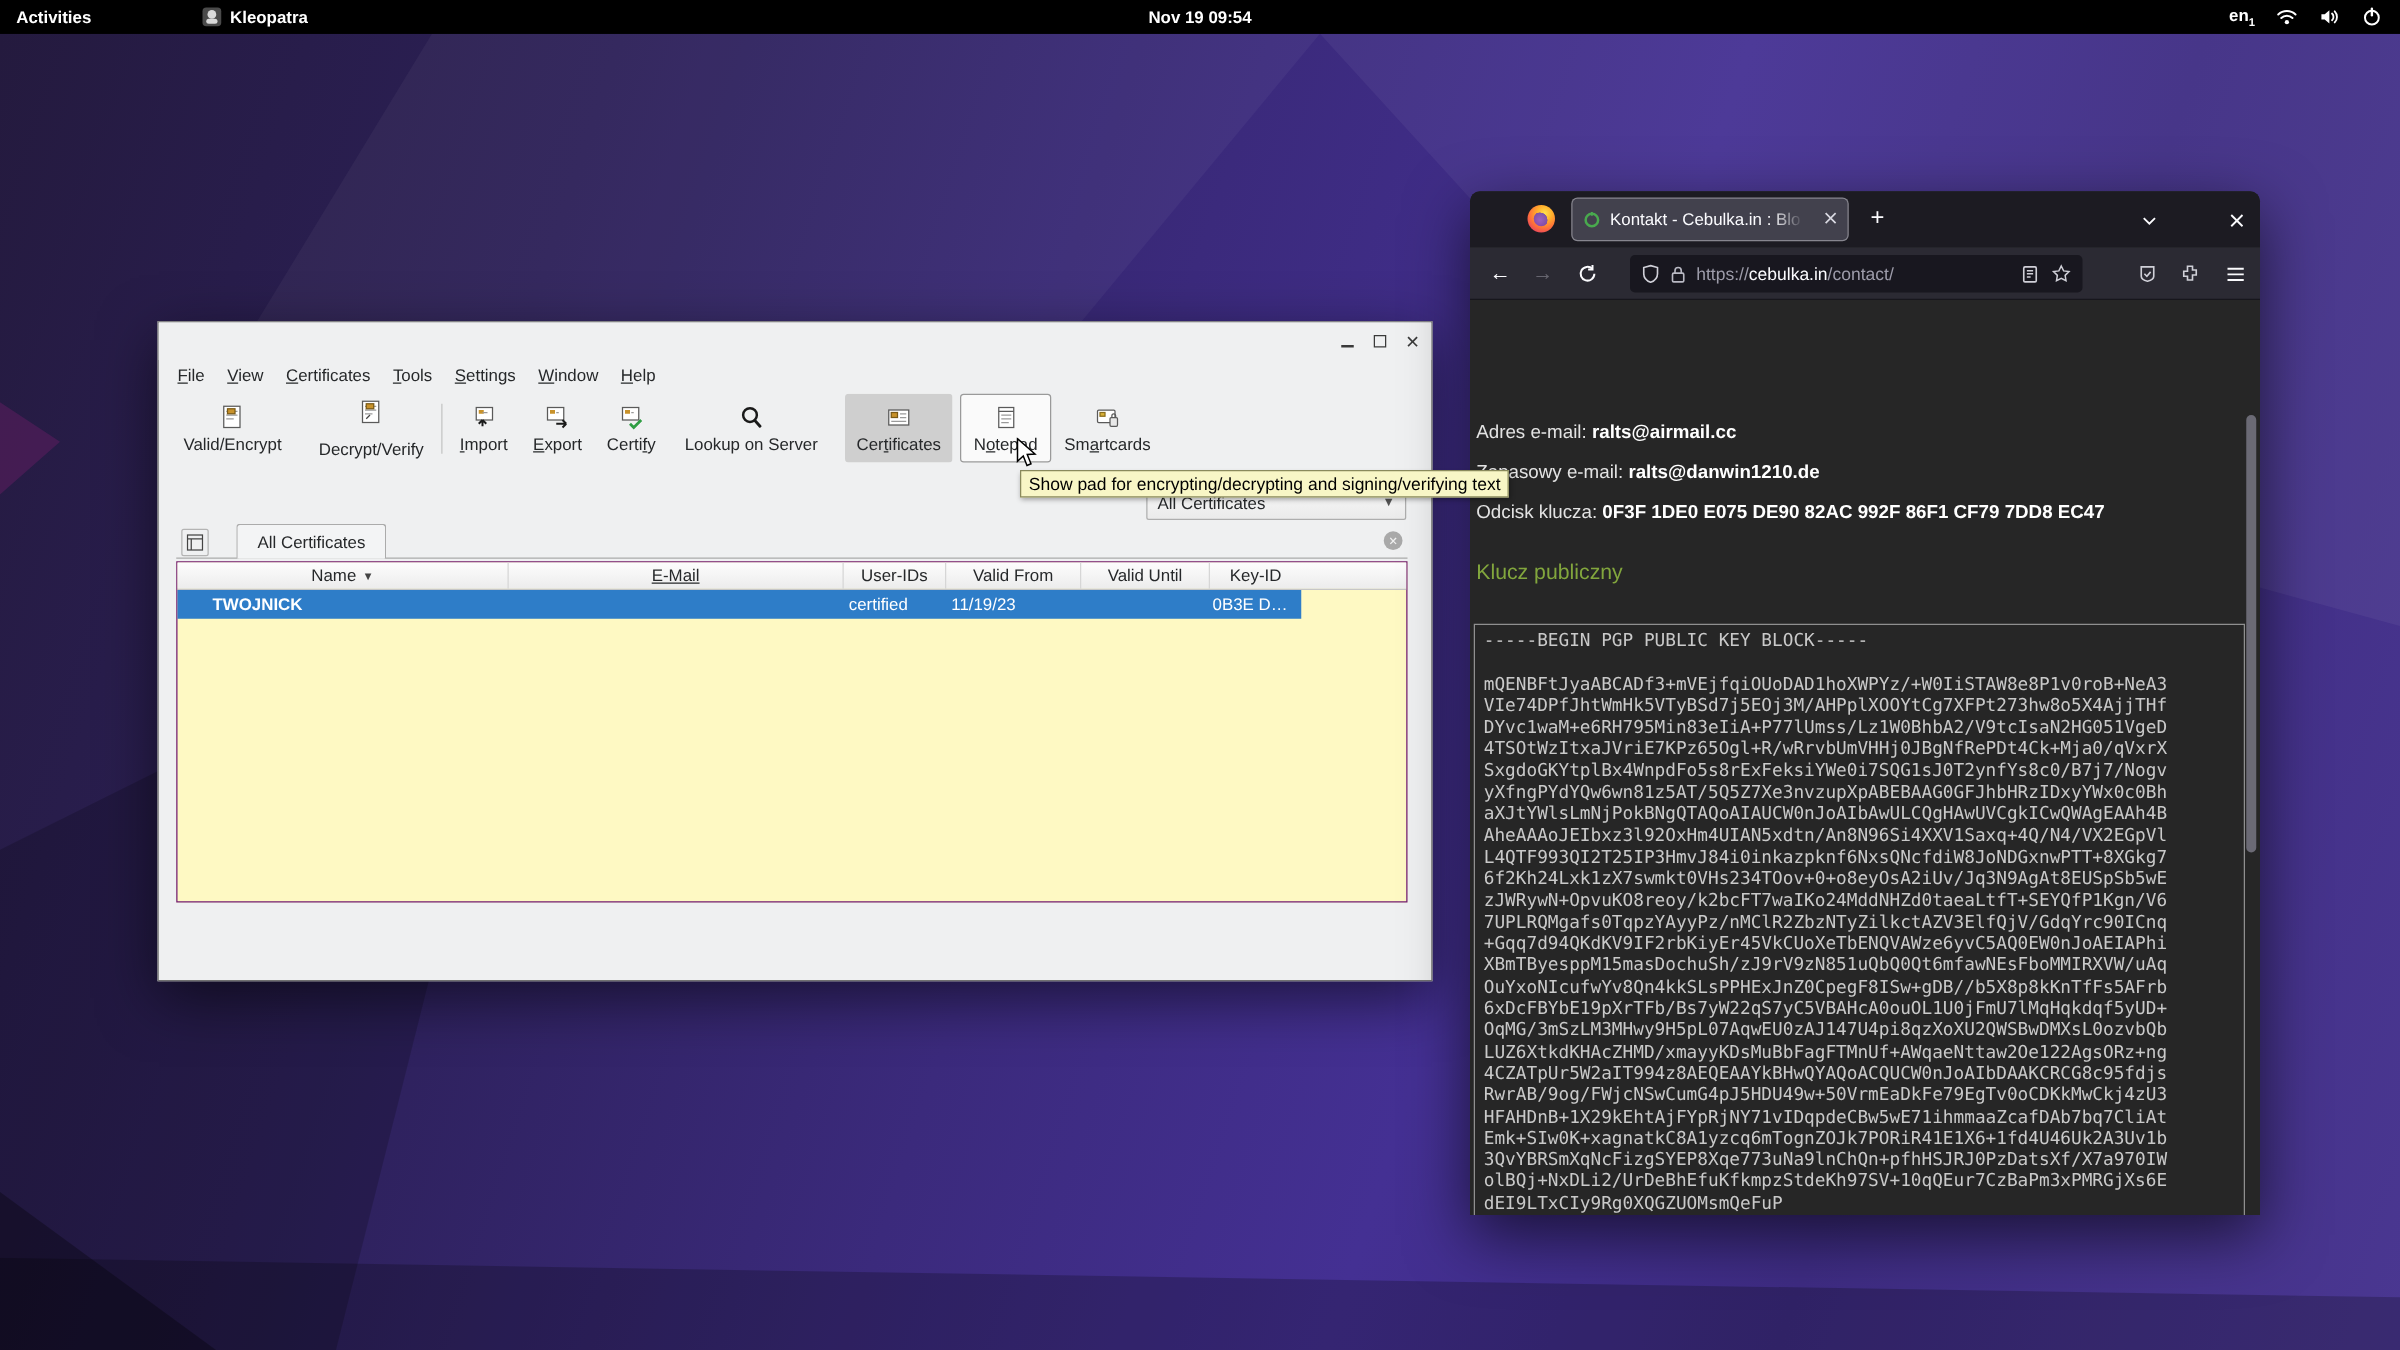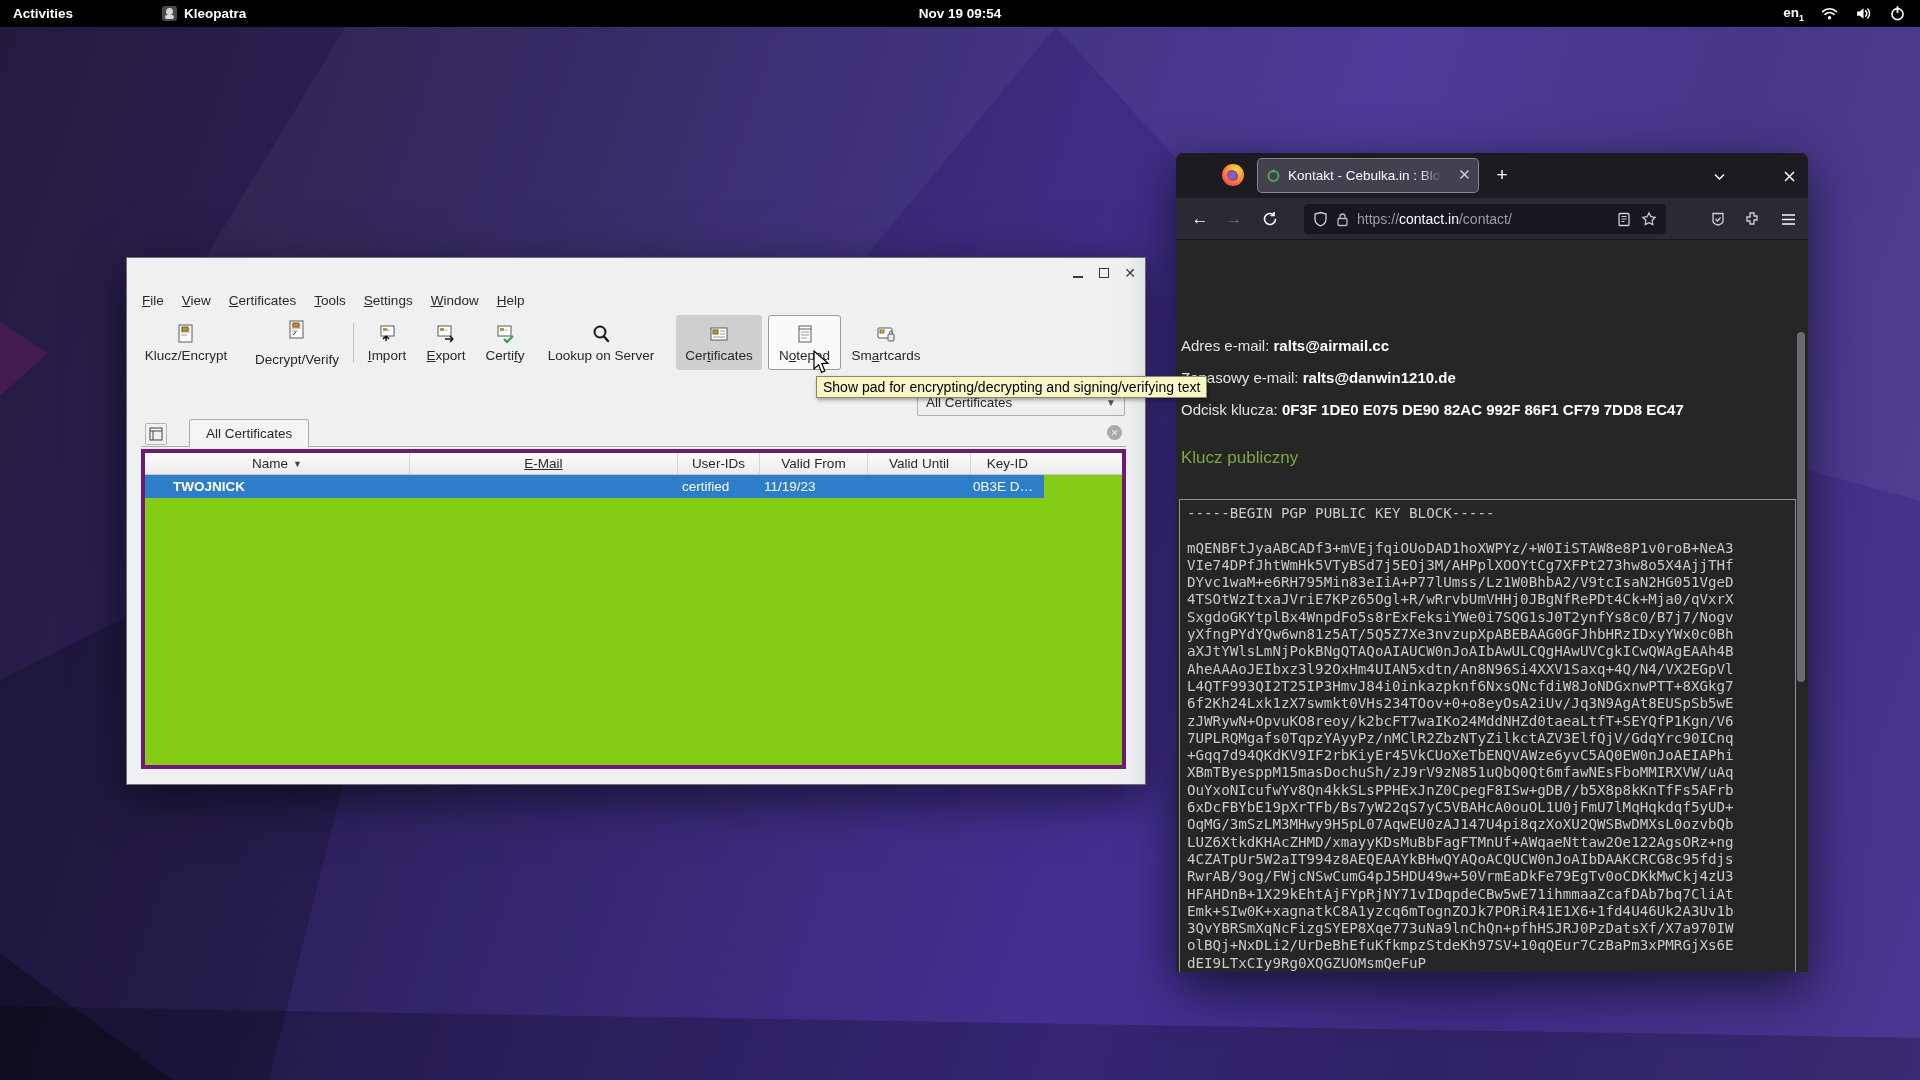--- a/index.html
+++ b/index.html
@@ -342,7 +342,7 @@
           <rect x="2" y="6.5" width="9" height="7" rx="1" fill="none" stroke="#b9b9c3" stroke-width="1.3"></rect>
           <path d="M4 6.5V4.5a2.5 2.5 0 0 1 5 0v2" fill="none" stroke="#b9b9c3" stroke-width="1.3"></path>
         </svg>
-      <div class="f-url"><span class="dim">https://</span><span>contact.in</span><span class="dim">/contact/</span></div>
+      <div class="f-url"><span class="dim">https://</span><span>cebulka.in</span><span class="dim">/contact/</span></div>
       <div class="f-urlicons">
         <svg width="14" height="15" viewBox="0 0 14 15">
             <rect x="2" y="1.5" width="10" height="12" rx="1" fill="none" stroke="#d0d0d8" stroke-width="1.3"></rect>

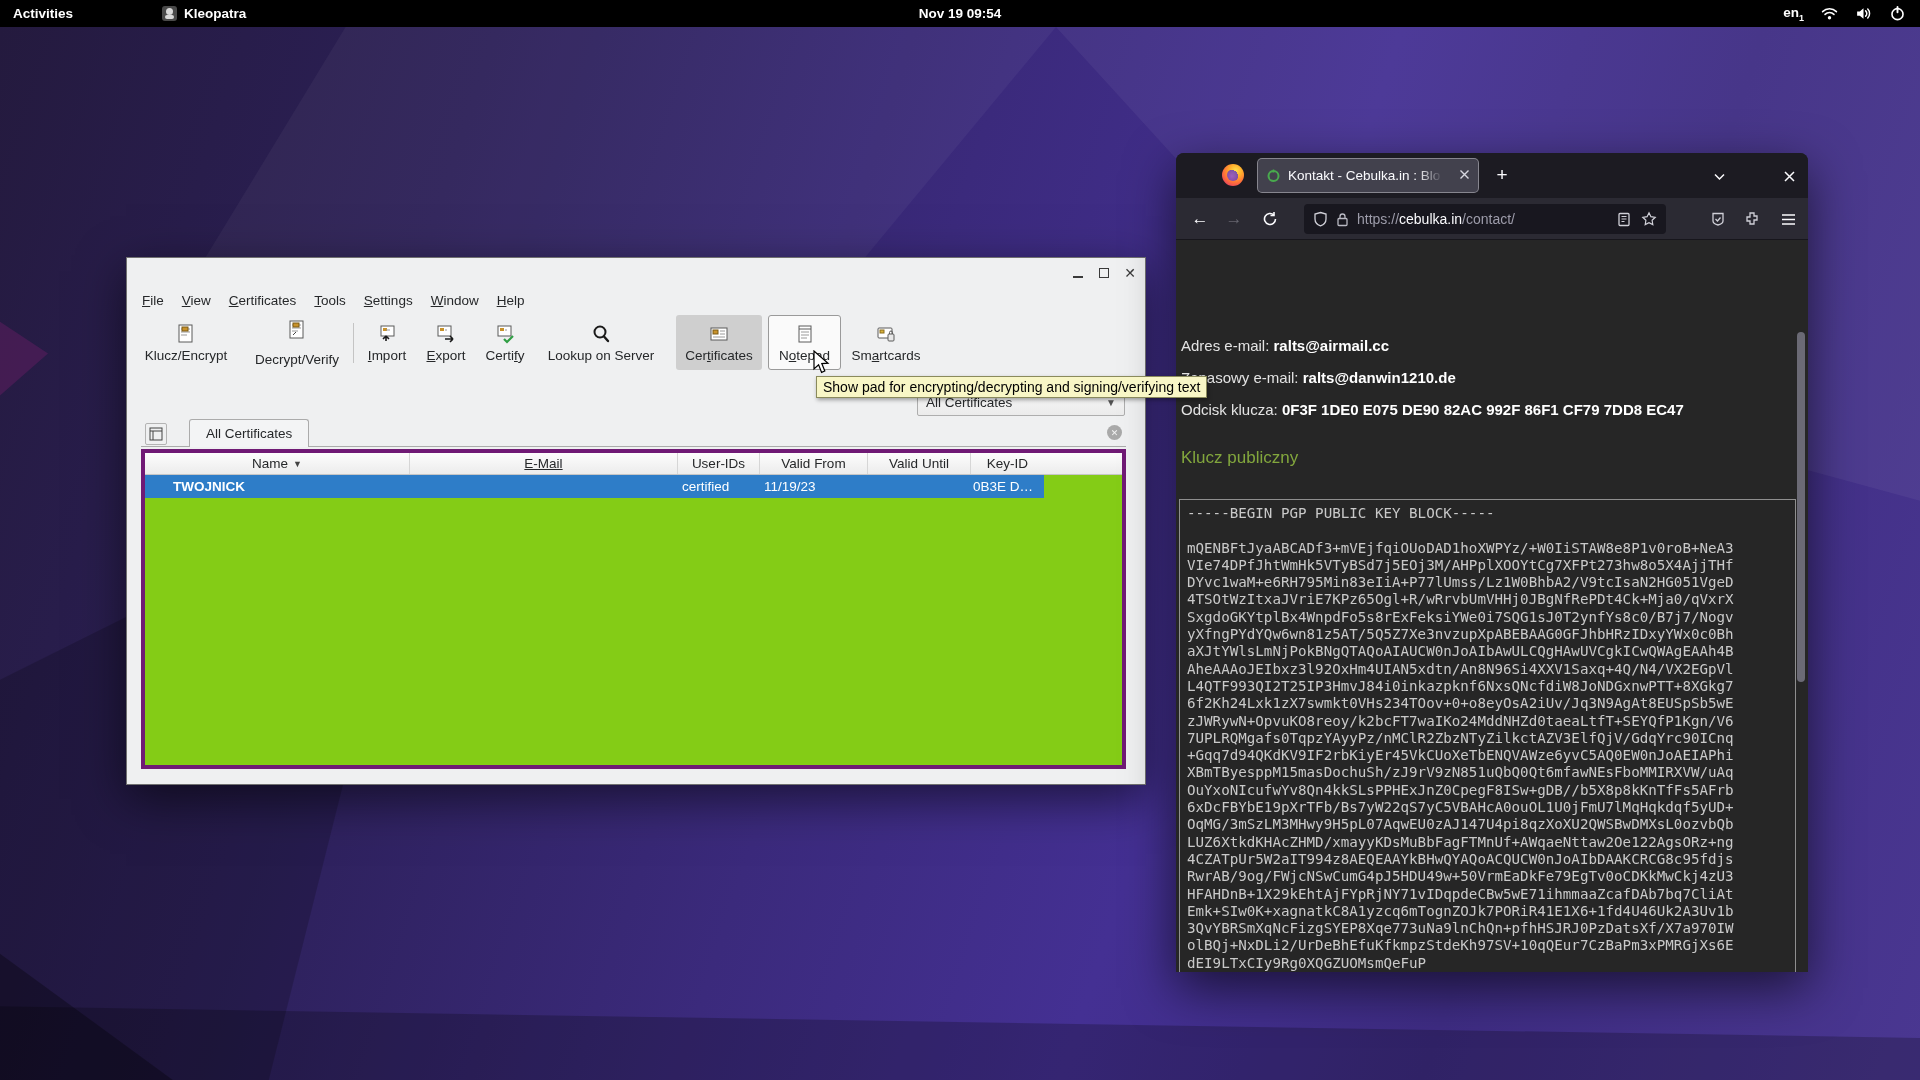--- a/index.html
+++ b/index.html
@@ -173,7 +173,7 @@
           <path d="M6 6h9M6 9h9M6 12h6" stroke="#9a9a9a"></path>
           <rect x="7" y="4" width="6" height="4" fill="#c8922b" stroke="#7a5a16"></rect>
         </svg>
-      <span>Klucz/Encrypt</span>
+      <span>Valid/Encrypt</span>
     </div>
     <div class="k-tb" style="left:114px;width:112px;gap:11px;">
       <svg width="22" height="22" viewBox="0 0 22 22">

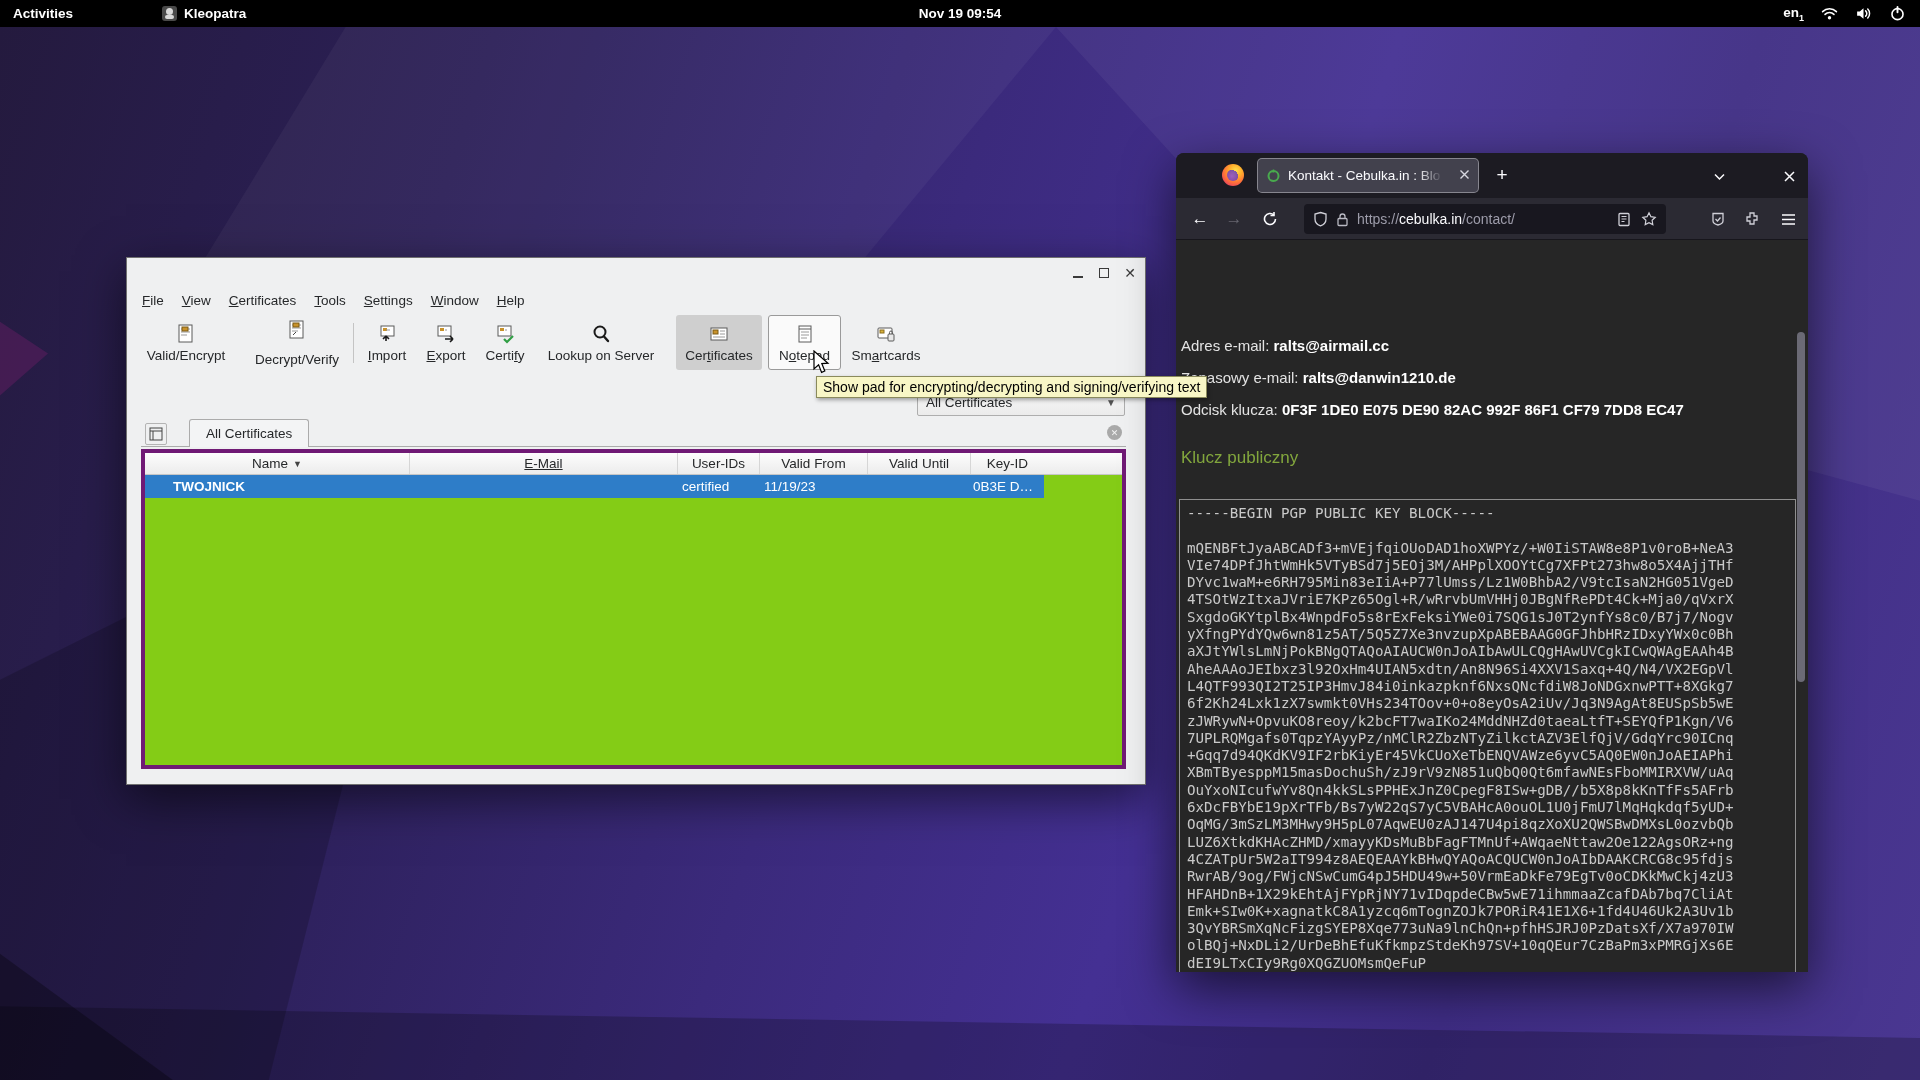--- a/index.html
+++ b/index.html
@@ -57,7 +57,7 @@
     border-bottom:none;border-radius:3px 3px 0 0;display:flex;align-items:center;z-index:2;}
   .k-closecircle{position:absolute;right:4px;top:6px;width:15px;height:15px;border-radius:50%;background:#a9a9a9;
     color:#f2f2f2;font-size:9px;display:flex;align-items:center;justify-content:center;}
-  .k-table{position:absolute;left:14px;top:191px;width:985px;height:320px;background:#84cc16;border:4px solid #701a75;}
+  .k-table{position:absolute;left:14px;top:191px;width:985px;height:273px;background:#fef9c3;border:1px solid #701a75;}
   .k-thead{display:flex;height:22px;background:linear-gradient(#fdfdfd,#ececec);border-bottom:1px solid #c6c6c6;}
   .k-th{border-right:1px solid #d6d6d6;display:flex;align-items:center;justify-content:center;gap:5px;font-size:13.5px;}
   .k-th:last-child{border-right:none;}

